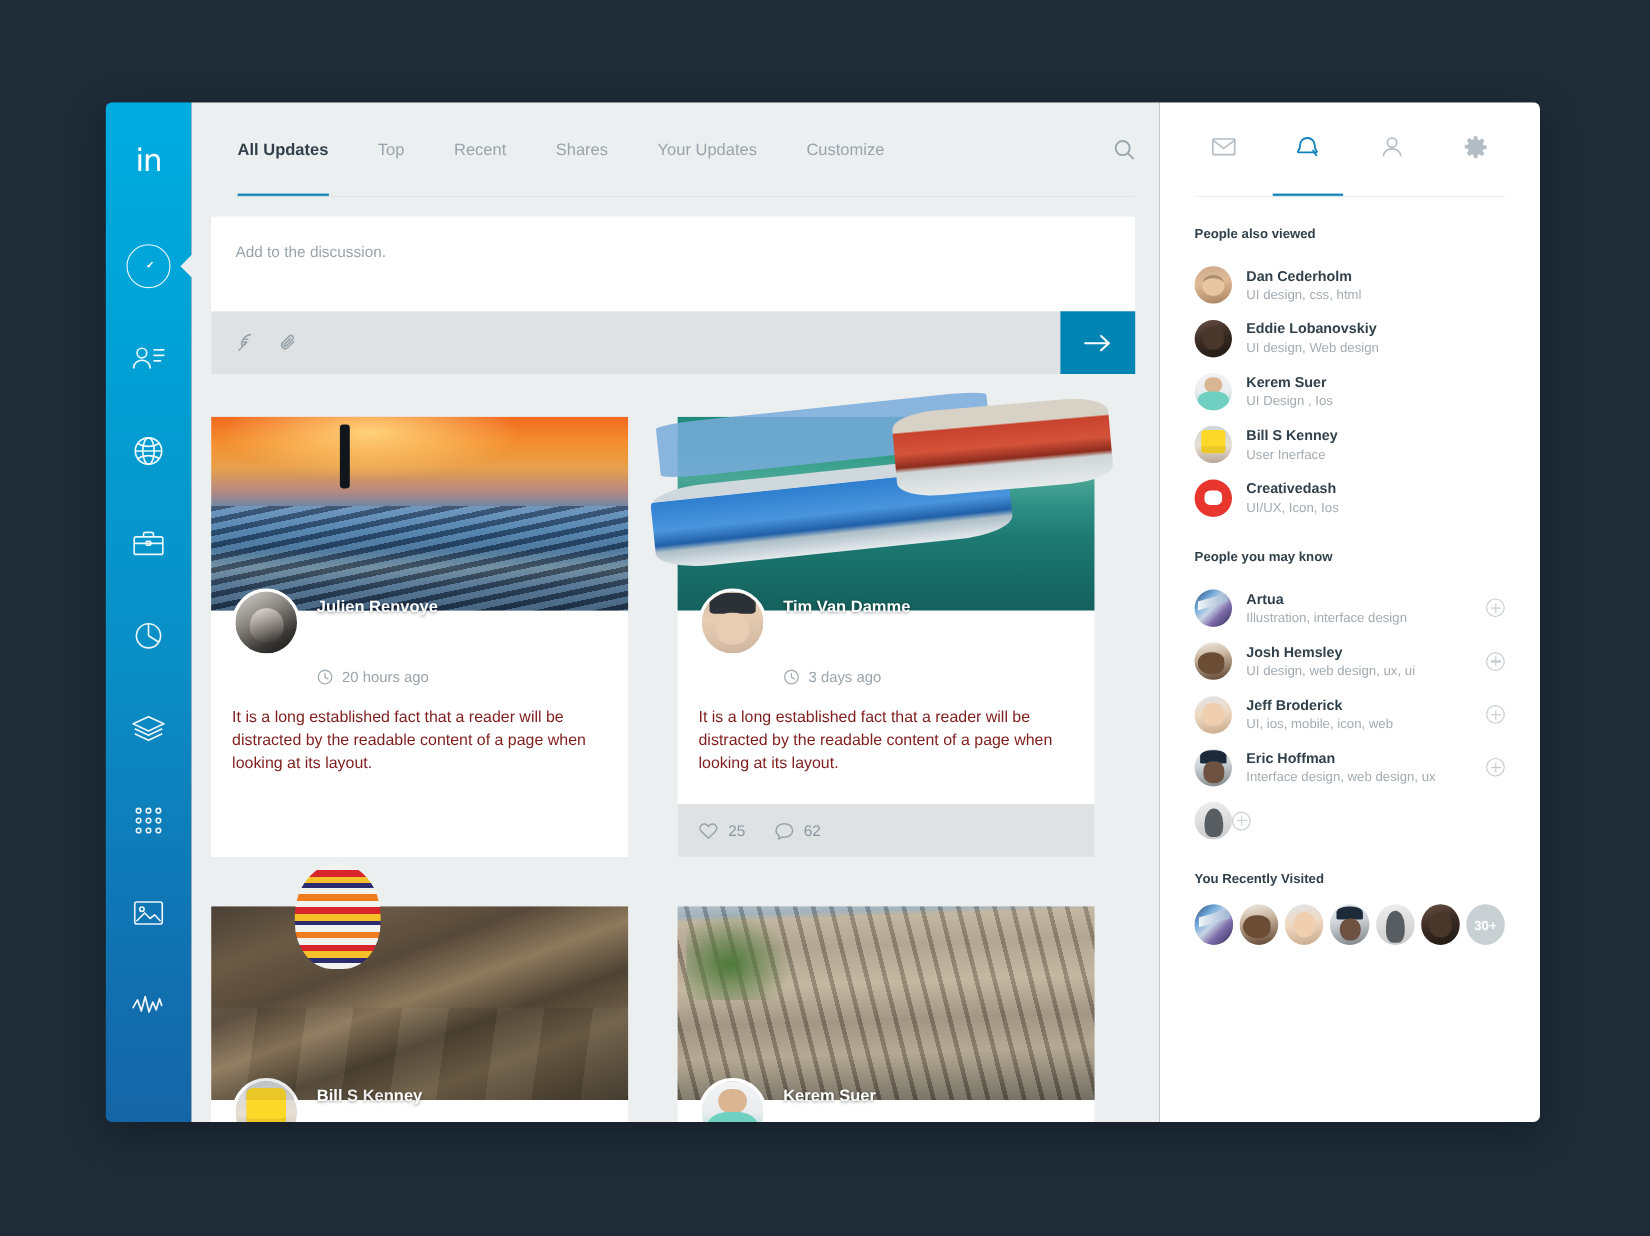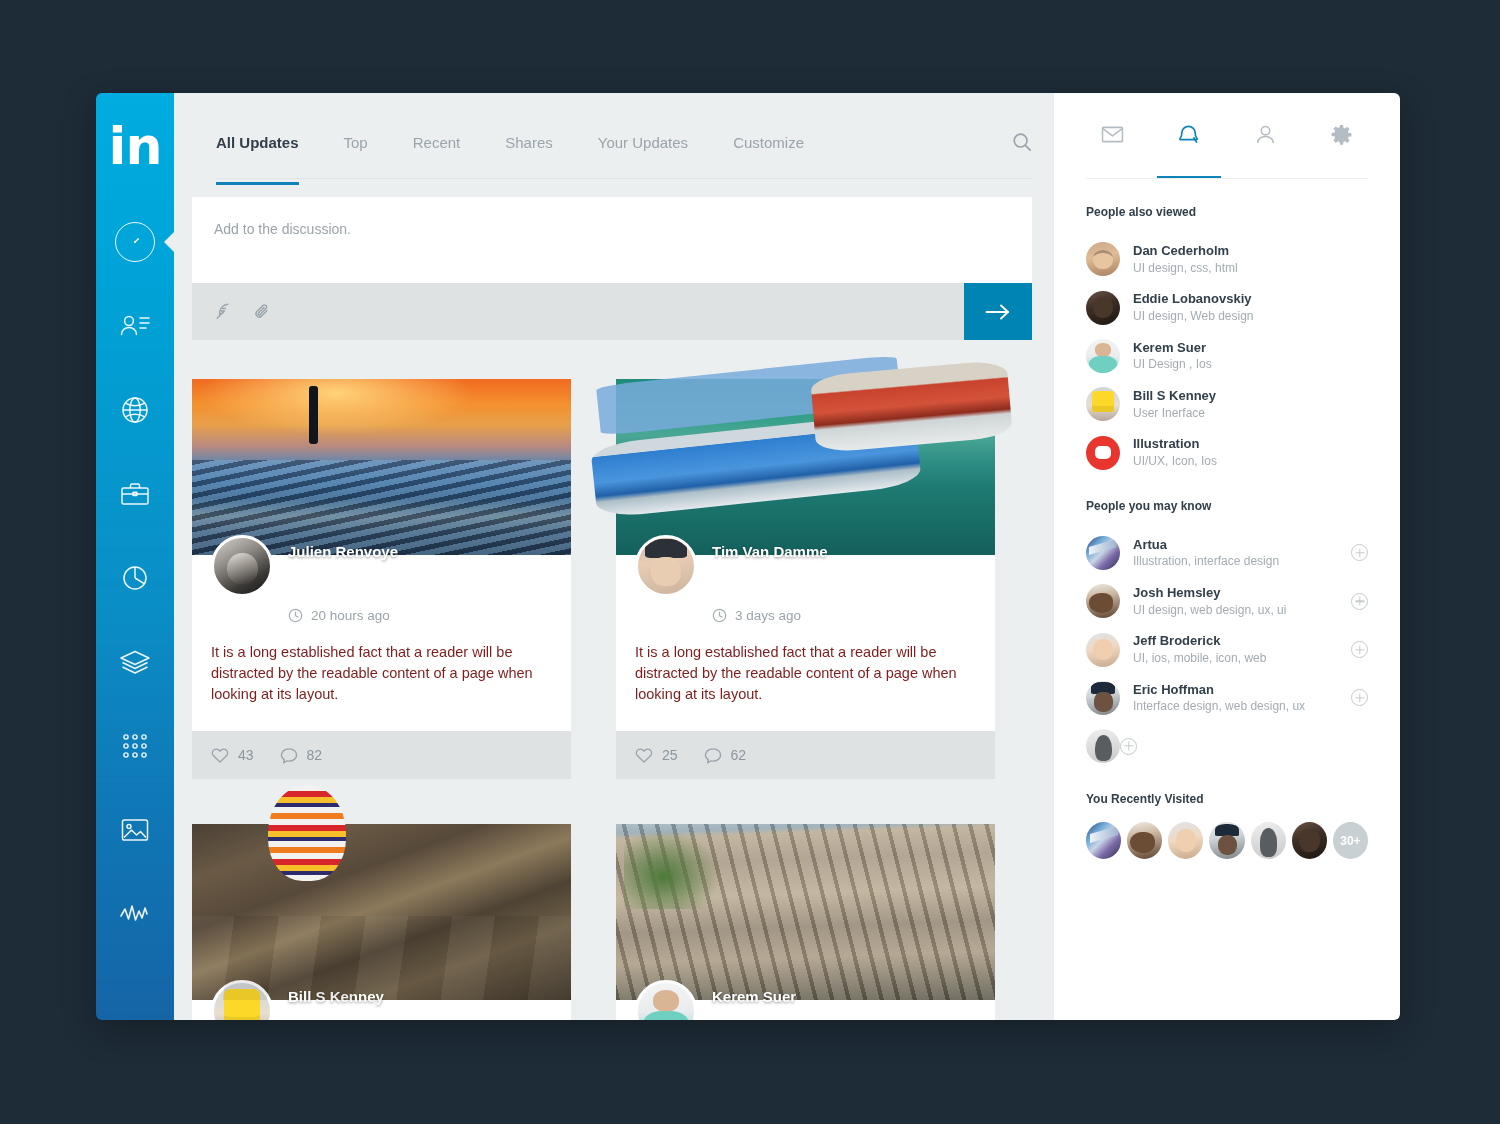--- a/index.html
+++ b/index.html
@@ -31,7 +31,7 @@
   .logo {
     margin-top: 23px; height: 60px;
     display: flex; align-items: center; justify-content: center;
-    color: #fff; font-size: 52px; font-weight: bold; letter-spacing: -1px;
+    color: #fff; font-size: 28px; font-weight: normal; letter-spacing: -1px;
     font-family: "DejaVu Sans", sans-serif;
     line-height: 1;
   }

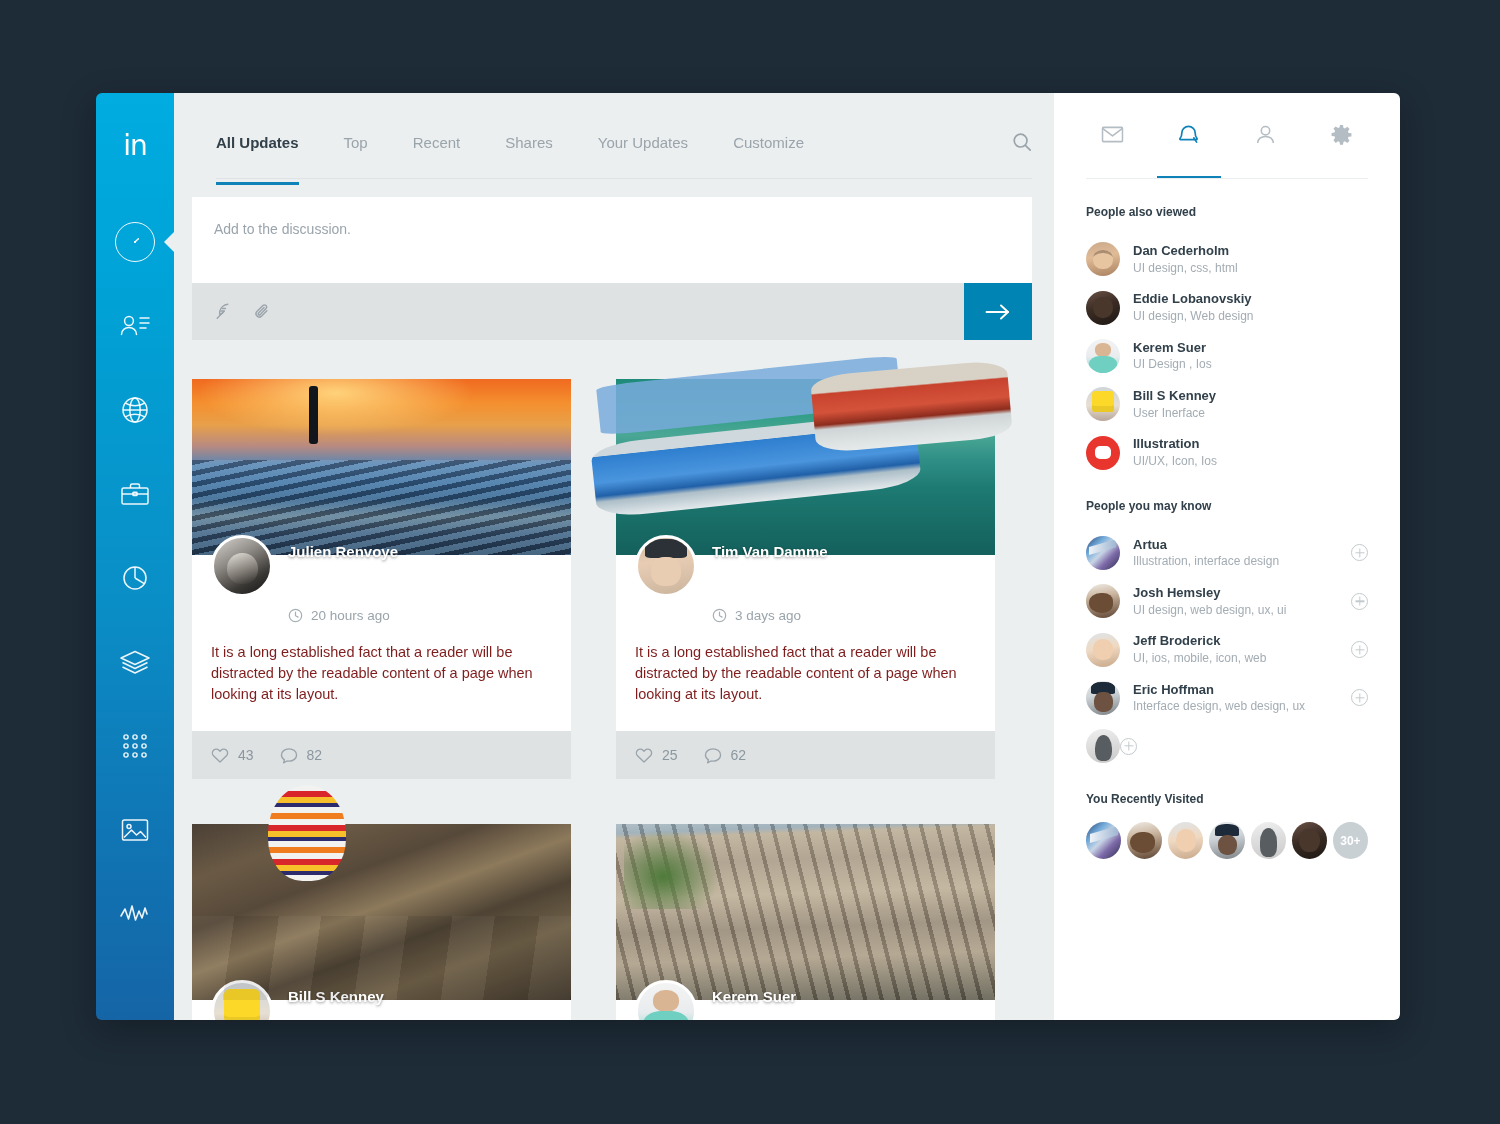--- a/index.html
+++ b/index.html
@@ -65,7 +65,7 @@
   .tabbar {
     height: 86px;
     padding: 12px 22px 0 42px;
-    display: flex; align-items: center;
+    display: flex; align-items: flex-end;
     position: relative;
   }
   .tabs { display: flex; align-items: center; height: 86px; flex: 1 1 auto; }

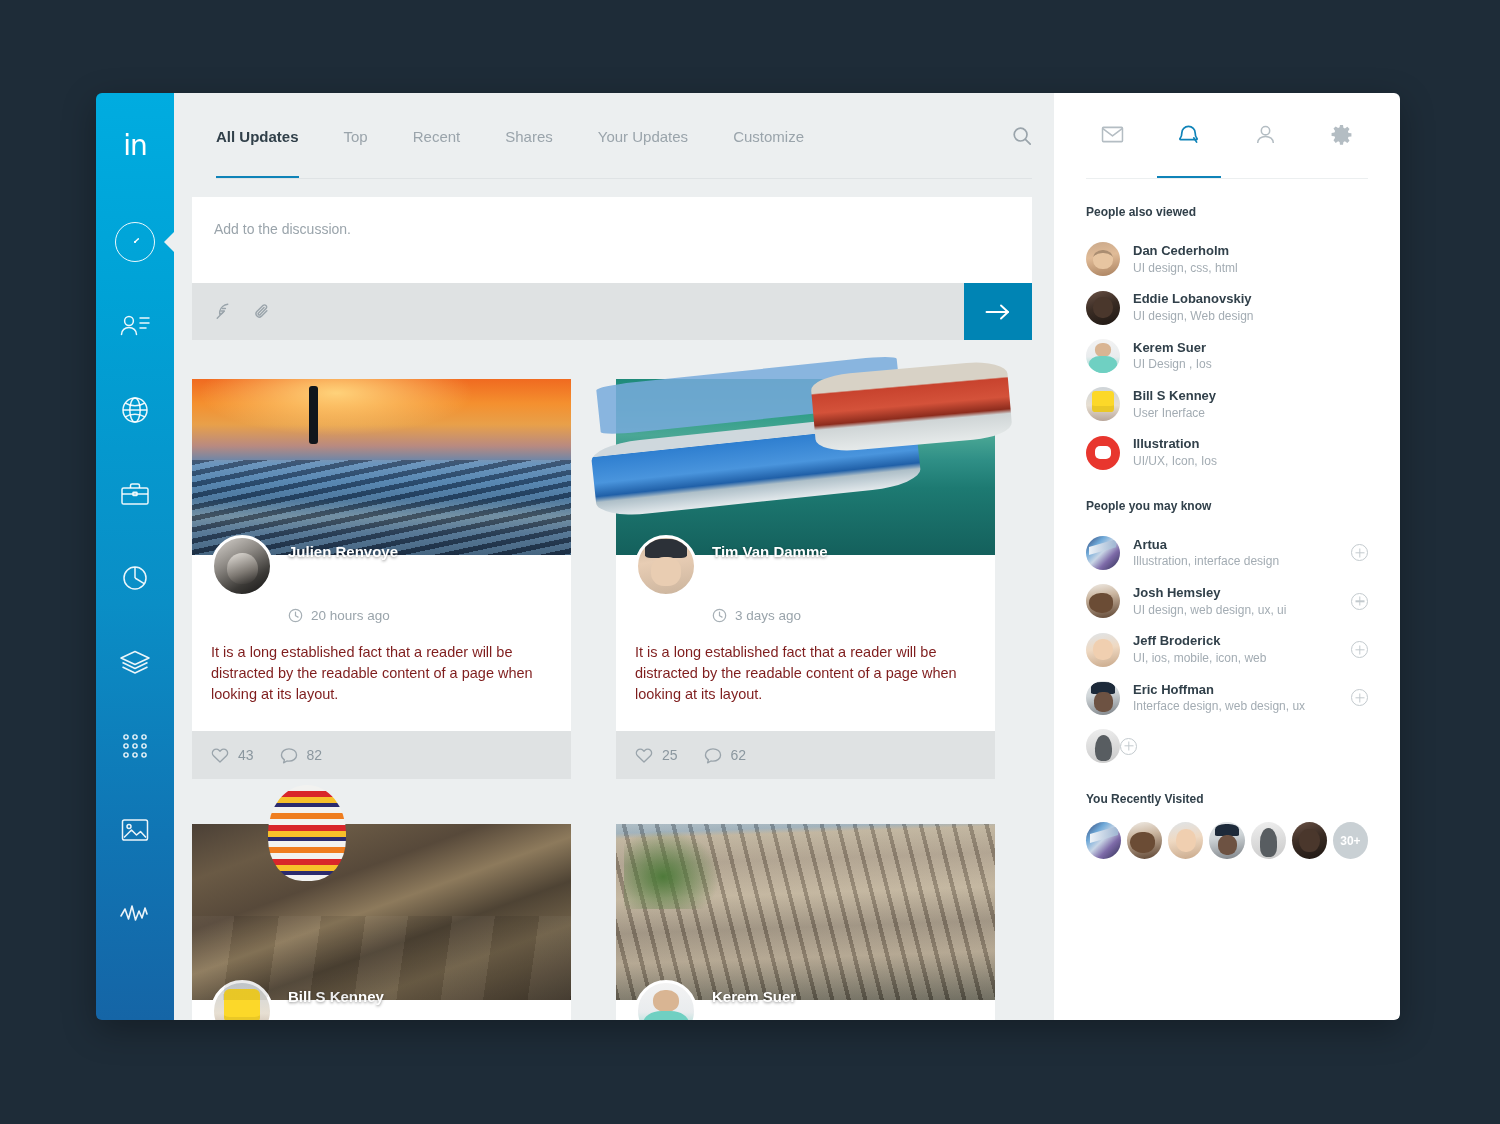--- a/index.html
+++ b/index.html
@@ -670,7 +670,7 @@
       <div class="person">
         <div class="avatar-sm av-creative"></div>
         <div class="person-txt">
-          <div class="person-name">Illustration</div>
+          <div class="person-name">Creativedash</div>
           <div class="person-role">UI/UX, Icon, Ios</div>
         </div>
       </div>

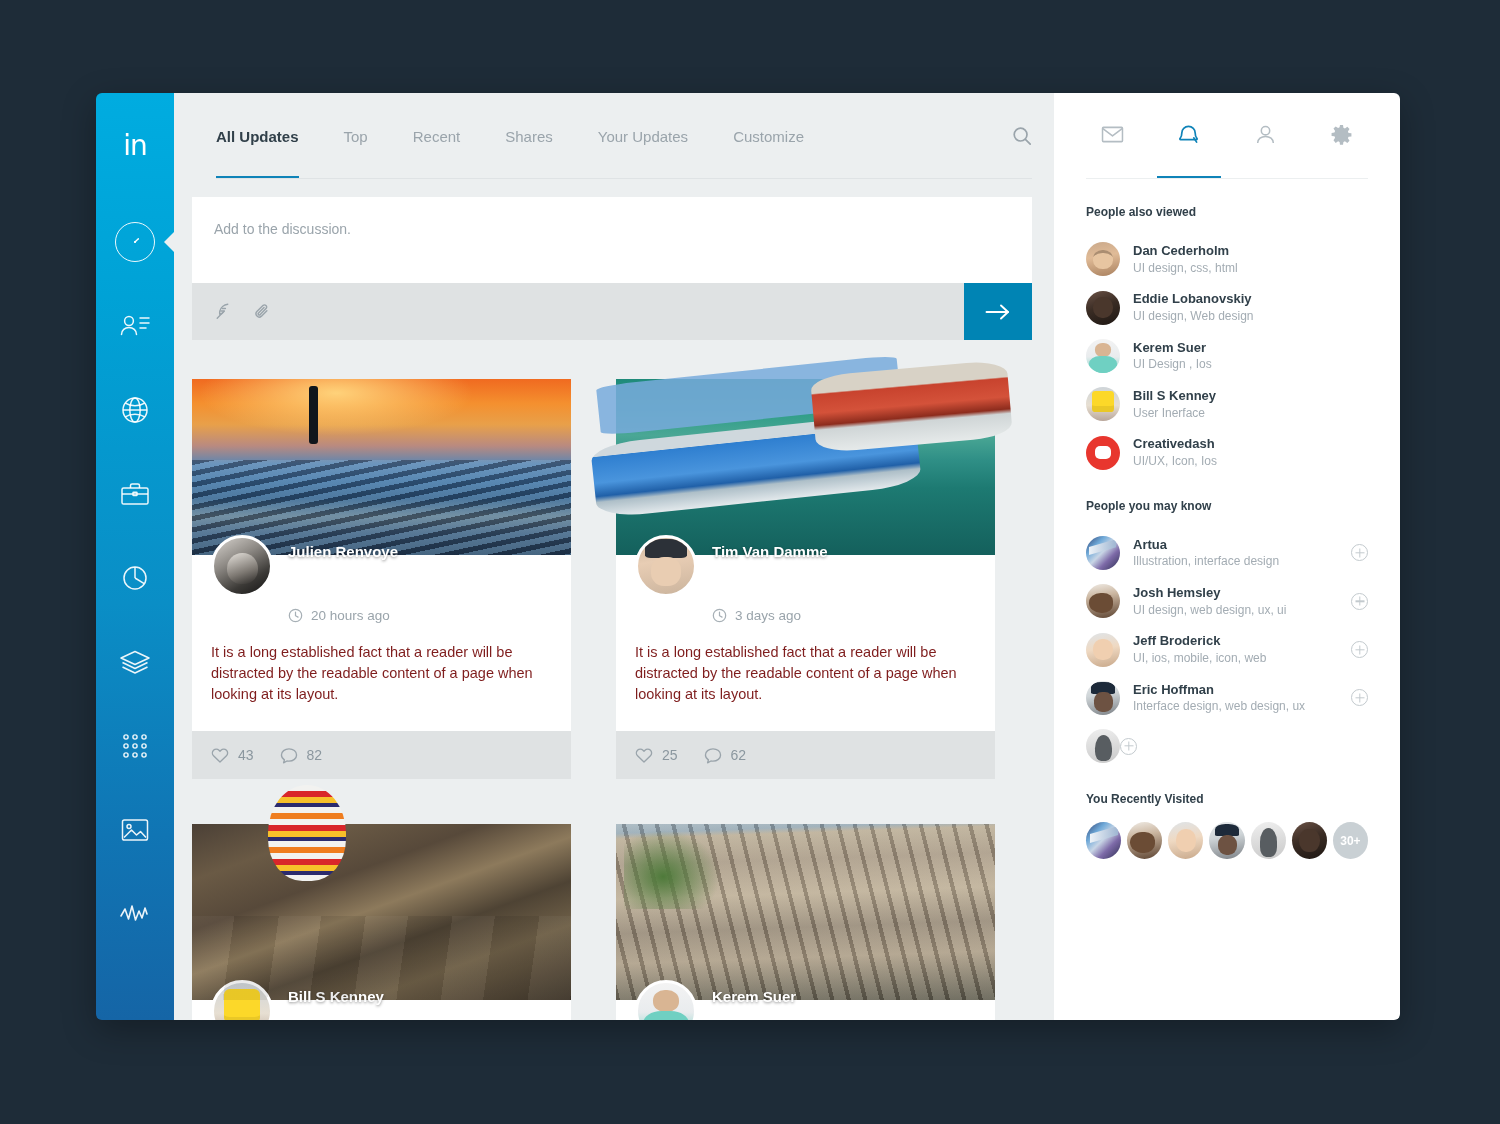--- a/index.html
+++ b/index.html
@@ -519,20 +519,6 @@
             <span>20 hours ago</span>
           </div>
           <div class="post-body">It is a long established fact that a reader will be distracted by the readable content of a page when looking at its layout.</div>
-          <div class="post-foot">
-            <div class="stat">
-              <svg width="18" height="17" viewBox="0 0 20 18" fill="none" stroke="#9aa4ab" stroke-width="1.5" stroke-linejoin="round">
-                <path d="M10 16.2 2.8 9.3a4.3 4.3 0 0 1 6.1-6.1l1.1 1.1 1.1-1.1a4.3 4.3 0 0 1 6.1 6.1z"></path>
-              </svg>
-              <span>43</span>
-            </div>
-            <div class="stat">
-              <svg width="18" height="17" viewBox="0 0 20 18" fill="none" stroke="#9aa4ab" stroke-width="1.5" stroke-linejoin="round">
-                <path d="M10 1.6c-4.7 0-8.4 3-8.4 6.8 0 2.2 1.3 4.1 3.3 5.4l-.9 3.3 3.7-2a10 10 0 0 0 2.3.2c4.7 0 8.4-3 8.4-6.9S14.7 1.6 10 1.6z"></path>
-              </svg>
-              <span>82</span>
-            </div>
-          </div>
         </article>
 
         <article class="post">

